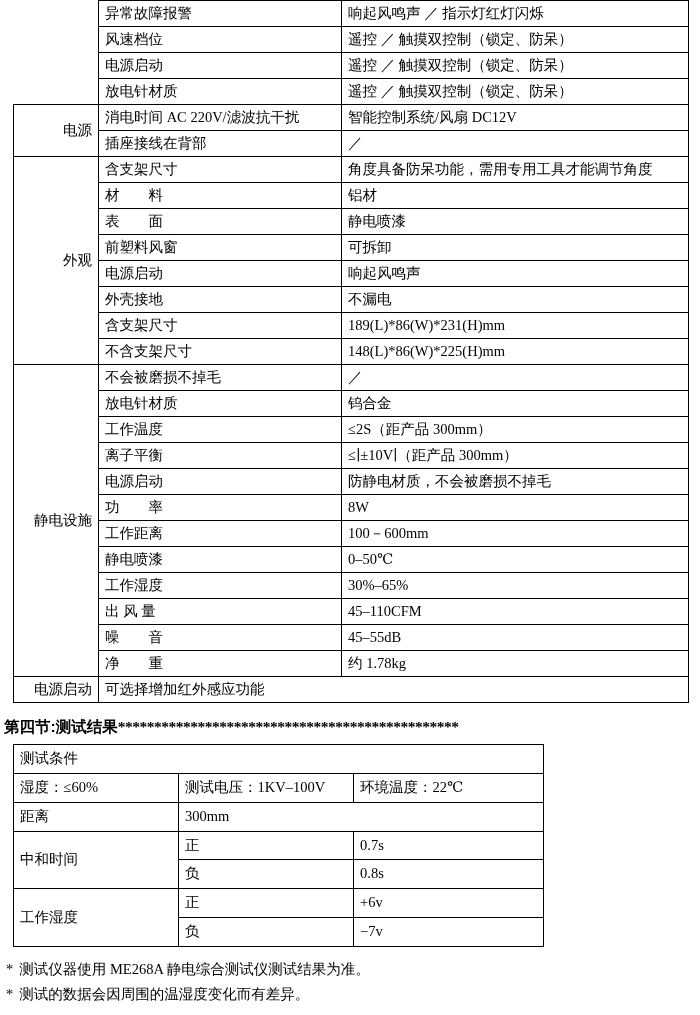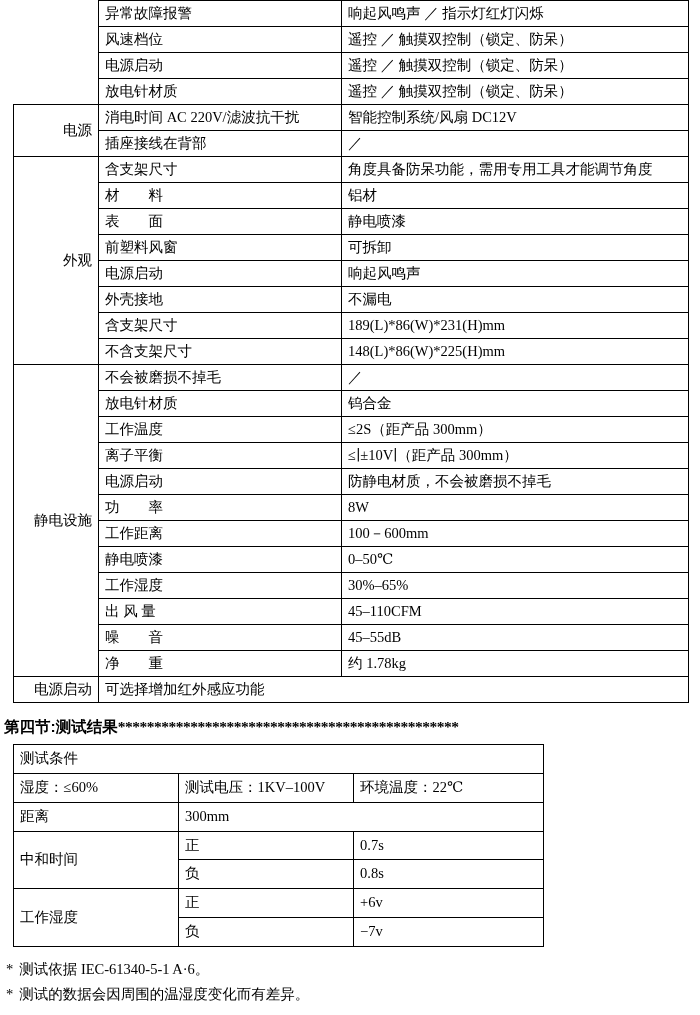--- a/index.html
+++ b/index.html
@@ -276,6 +276,7 @@
   </table>
 
   <div class="notes">
+    <div class="note"><span class="ast">*</span><span>测试仪器使用 ME268A 静电综合测试仪测试结果为准。</span></div>
     <div class="note"><span class="ast">*</span><span>测试依据 IEC-61340-5-1 A·6。</span></div>
     <div class="note"><span class="ast">*</span><span>测试的数据会因周围的温湿度变化而有差异。</span></div>
   </div>

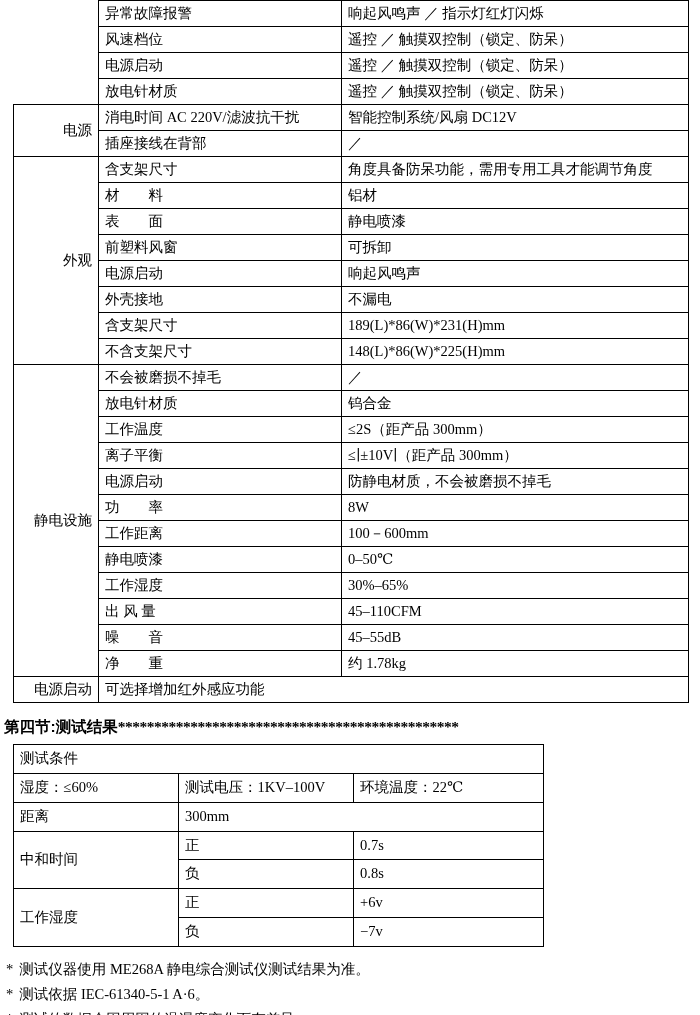--- a/index.html
+++ b/index.html
@@ -277,7 +277,6 @@
 
   <div class="notes">
     <div class="note"><span class="ast">*</span><span>测试仪器使用 ME268A 静电综合测试仪测试结果为准。</span></div>
-    <div class="note"><span class="ast">*</span><span>测试依据 IEC-61340-5-1 A·6。</span></div>
     <div class="note"><span class="ast">*</span><span>测试的数据会因周围的温湿度变化而有差异。</span></div>
   </div>
 

